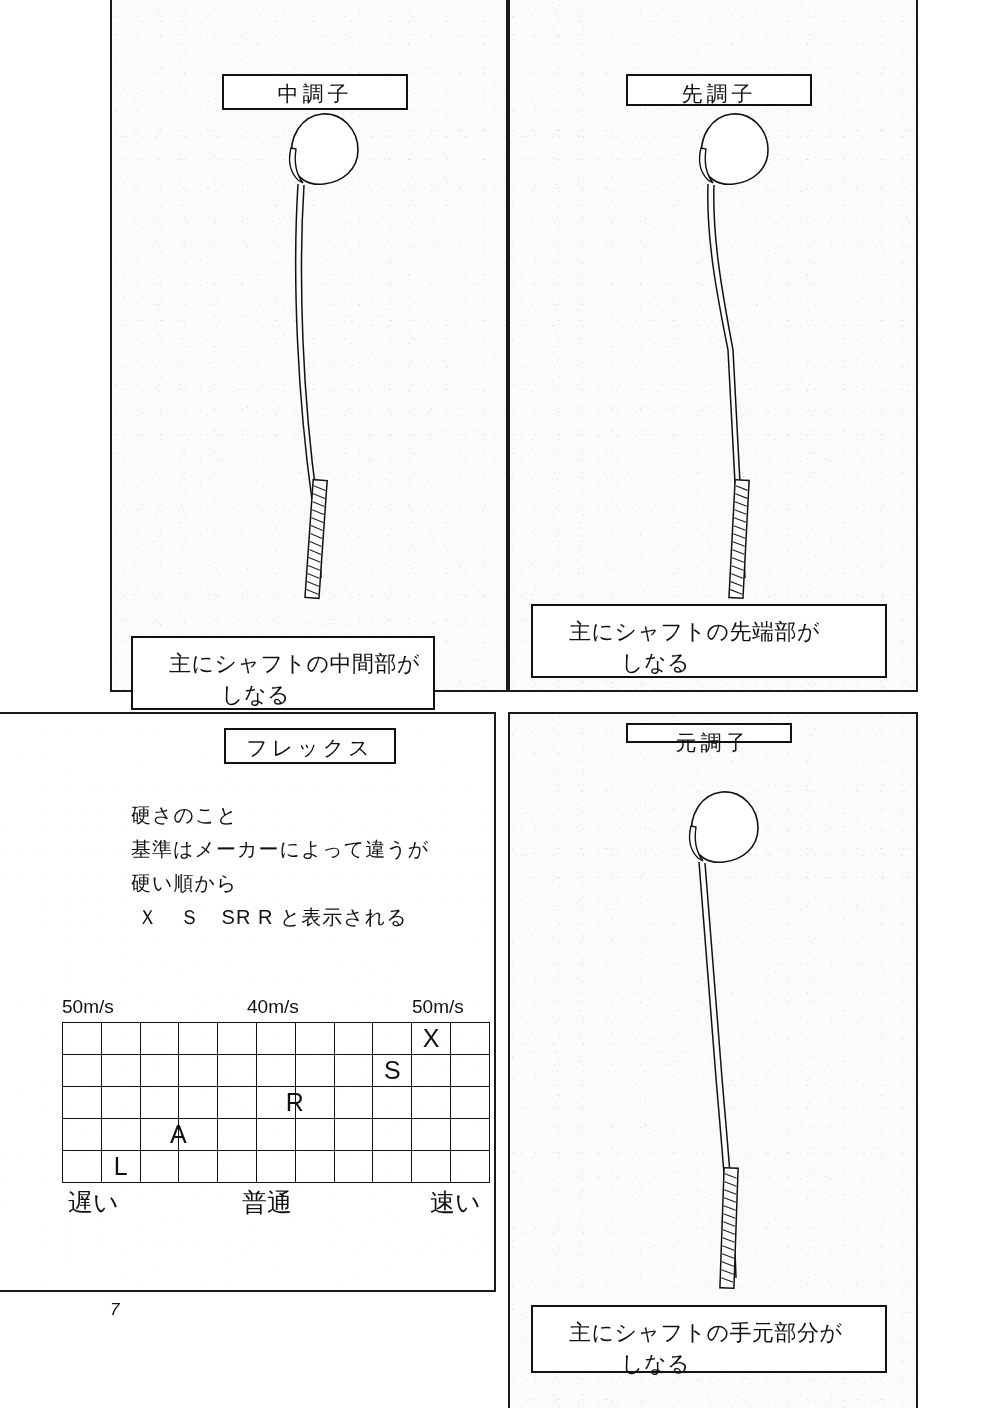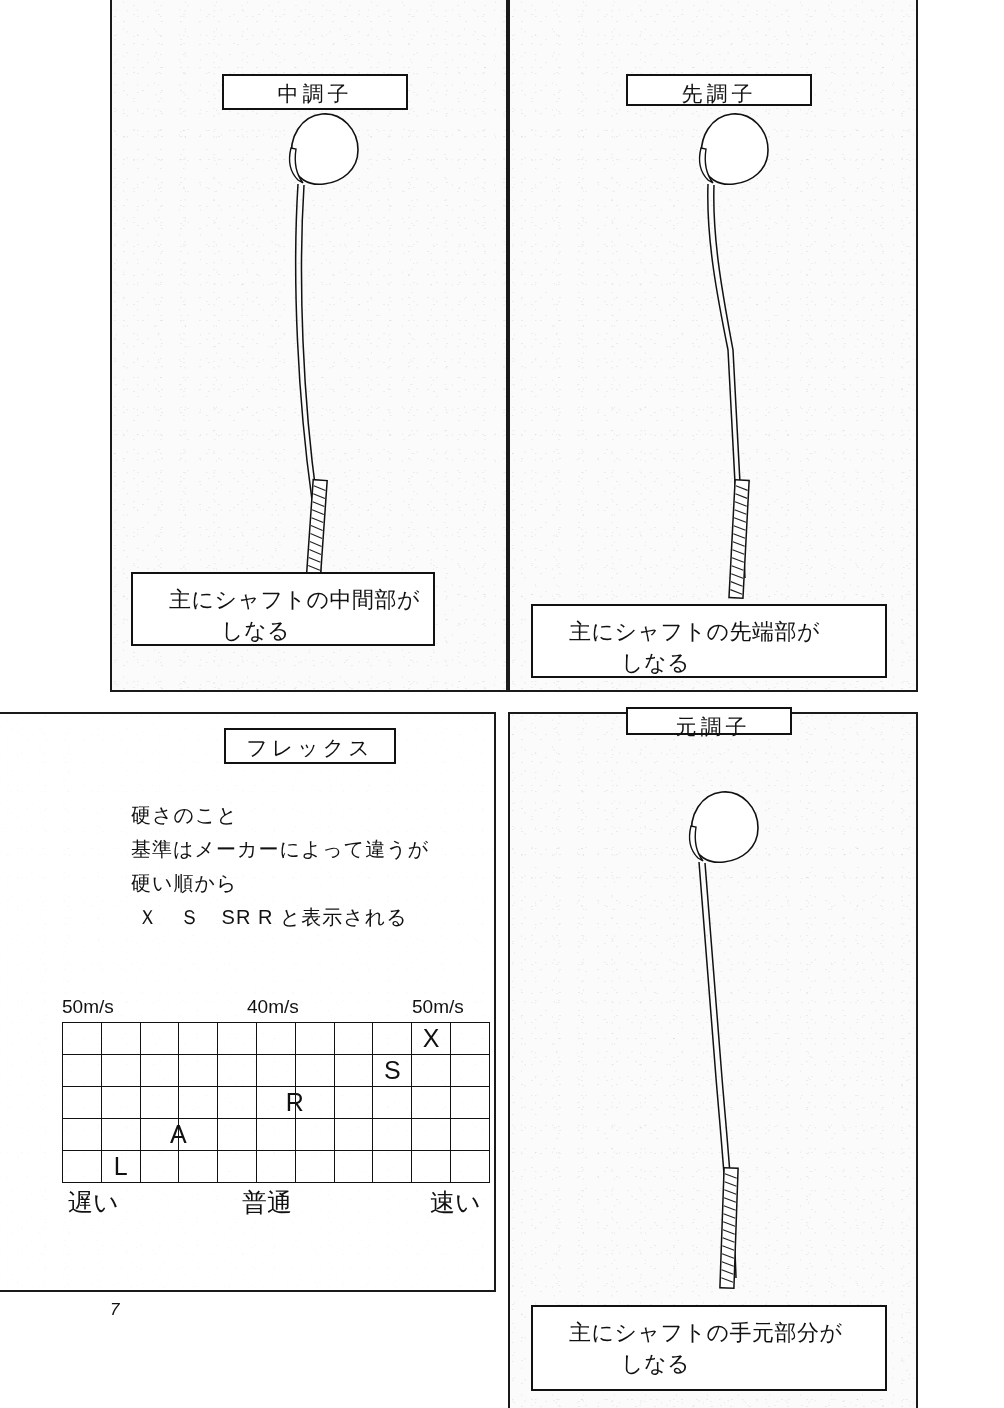--- a/index.html
+++ b/index.html
@@ -187,7 +187,7 @@
   </g>
 </svg>
 
-<div class="caption-box" style="left:131px; top:572px; width:304px; height:74px;">
+<div class="caption-box" style="left:131px; top:636px; width:304px; height:74px;">
   <span>主にシャフトの中間部が</span>
   <span class="l2">しなる</span>
 </div>

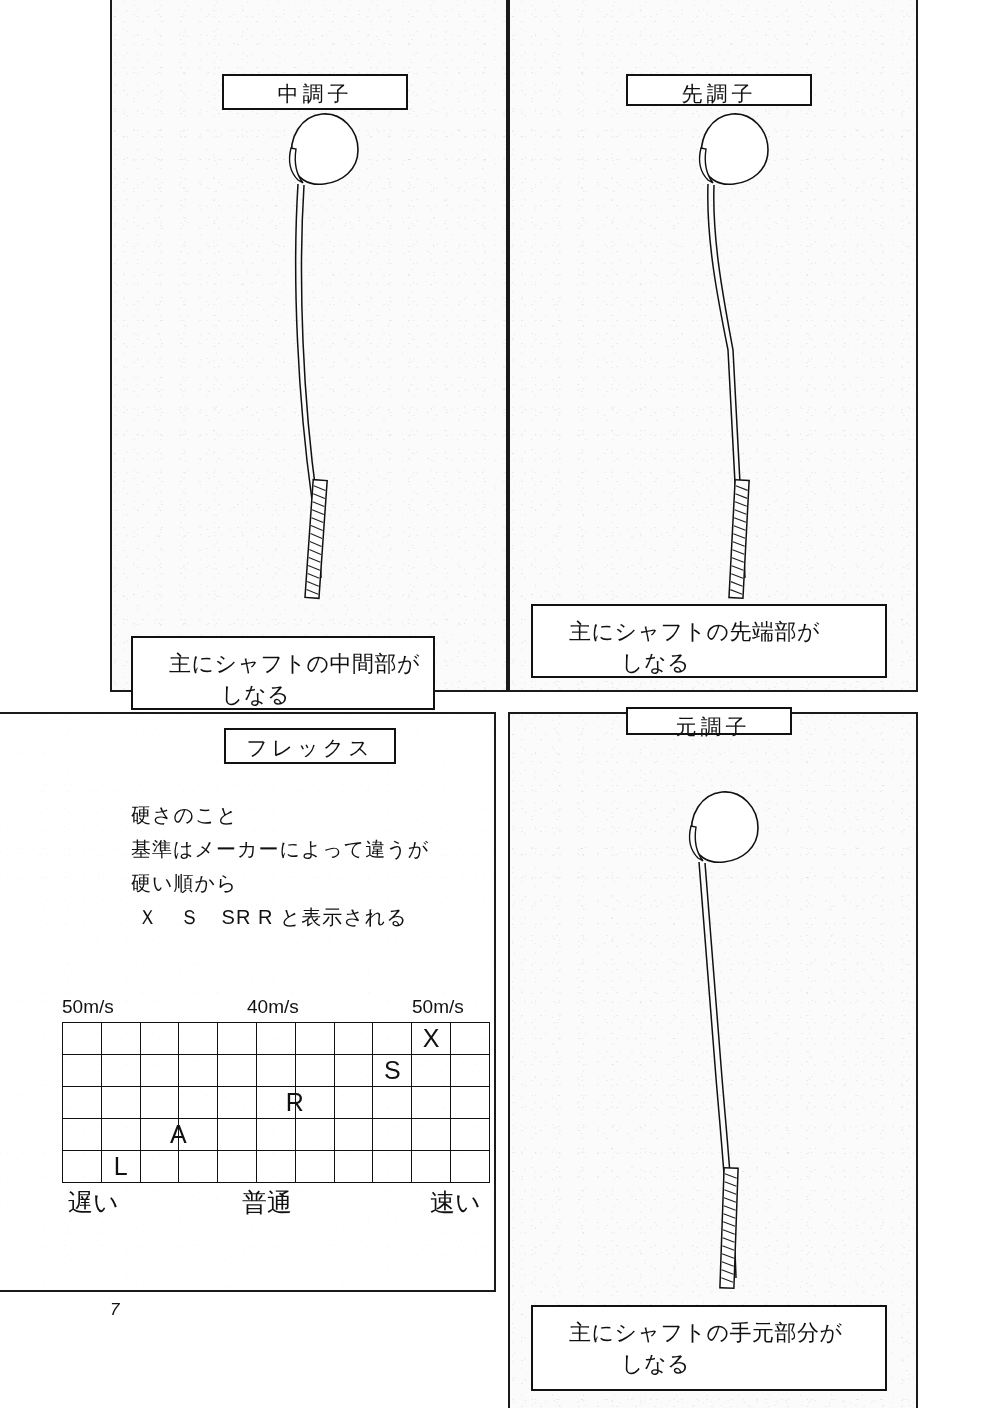--- a/index.html
+++ b/index.html
@@ -334,7 +334,7 @@
 
 <div class="panel" id="panel-butt"></div>
 
-<div class="title-box" style="left:626px; top:707px; width:166px; height:28px;padding-left:8px;">元調子</div>
+<div class="title-box" style="left:626px; top:723px; width:166px; height:20px;padding-left:8px;">元調子</div>
 
 <svg class="club" style="left:656px; top:778px;" width="130" height="520" viewBox="0 0 130 520">
   <path d="M36 62 C32 36, 46 16, 66 14 C86 12, 102 30, 102 50 C102 70, 86 82, 68 84 C52 86, 39 78, 36 62 Z" fill="#ffffff" stroke="#111" stroke-width="1.6"></path>

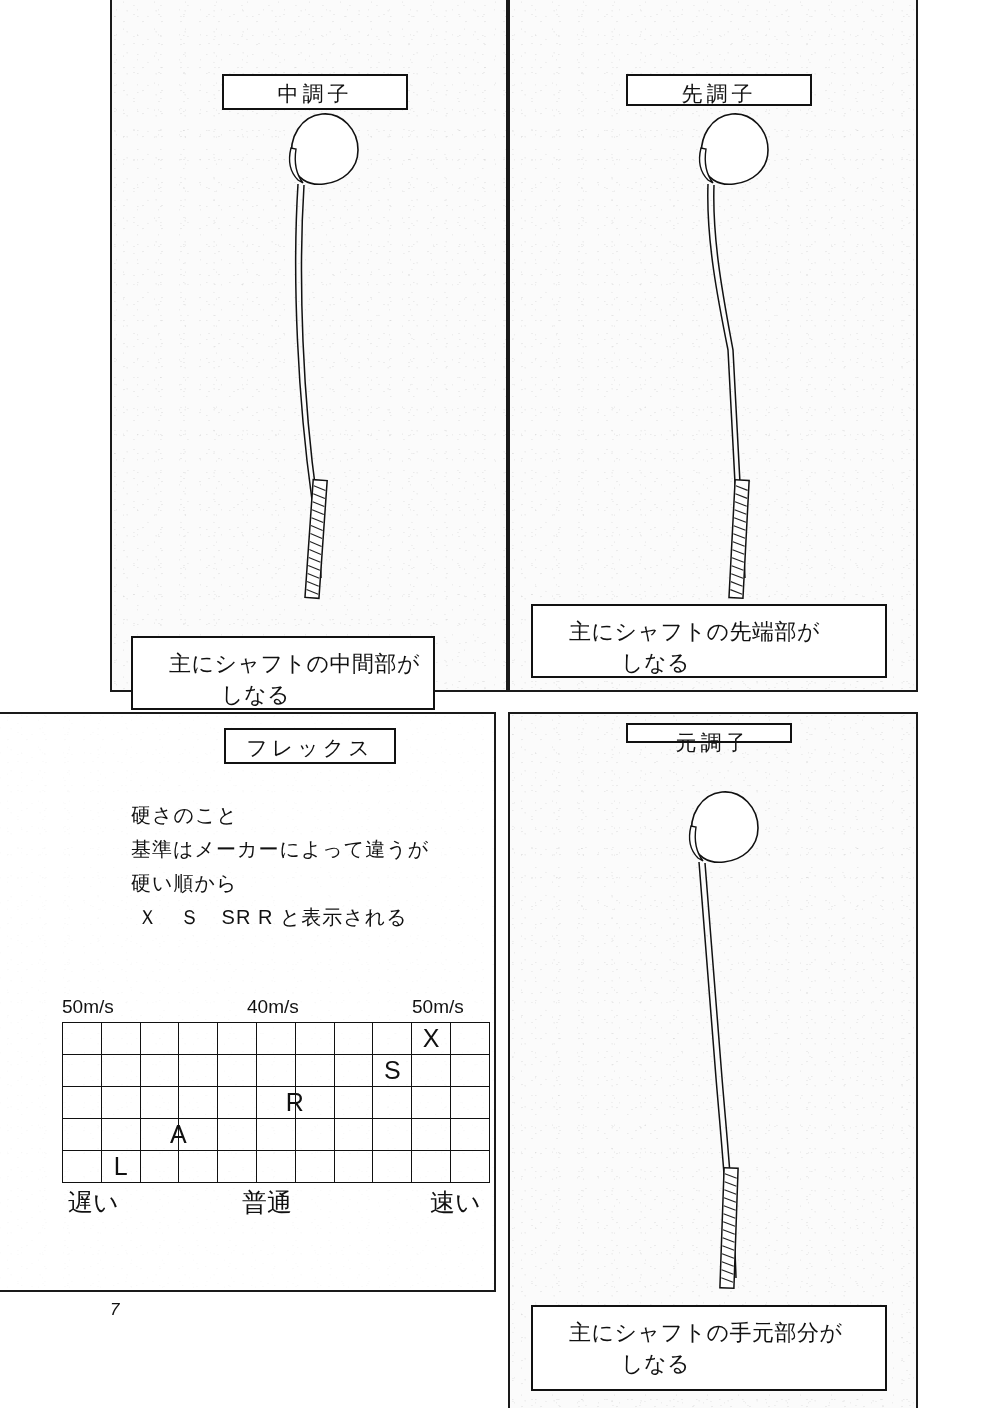--- a/index.html
+++ b/index.html
@@ -363,7 +363,7 @@
   </g>
 </svg>
 
-<div class="caption-box" style="left:531px; top:1305px; width:356px; height:86px;">
+<div class="caption-box" style="left:531px; top:1305px; width:356px; height:68px;">
   <span>主にシャフトの手元部分が</span>
   <span class="l2">しなる</span>
 </div>

